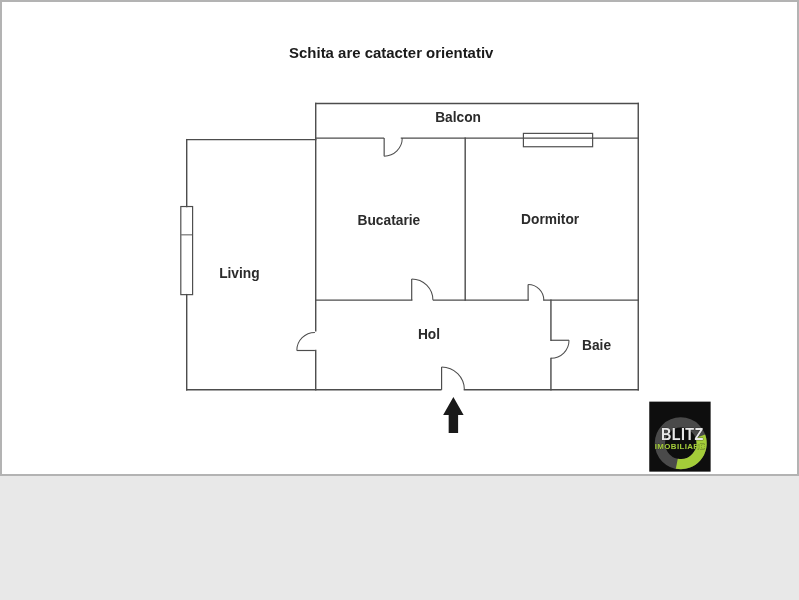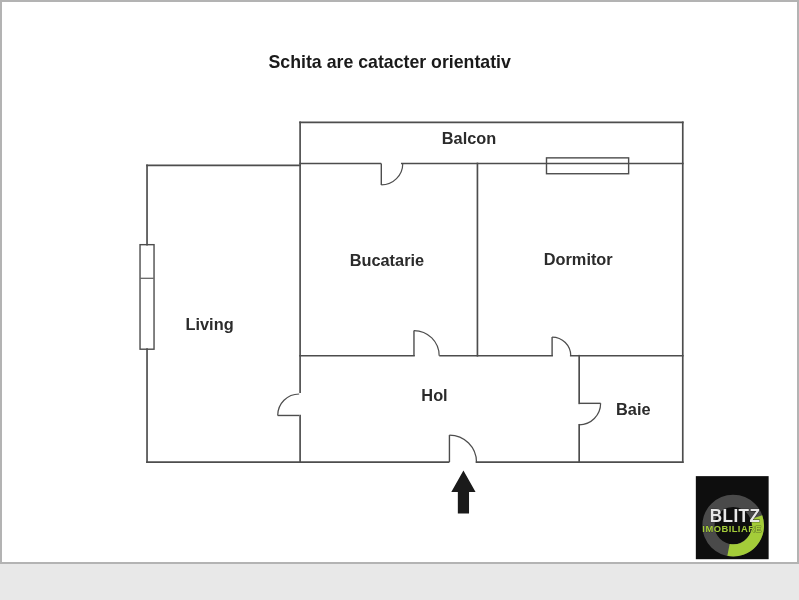--- a/index.html
+++ b/index.html
@@ -3,7 +3,7 @@
 <meta charset="utf-8">
 <style>
   html,body{margin:0;padding:0;background:#e8e8e8;}
-  #stage{position:relative;width:799px;height:564px;background:#ffffff;
+  #stage{position:relative;width:799px;height:476px;background:#ffffff;
          border:2px solid #b3b3b3;box-sizing:border-box;overflow:hidden;
          font-family:"Liberation Sans",sans-serif;}
   #plan{position:absolute;left:0;top:0;width:100%;height:100%;}

